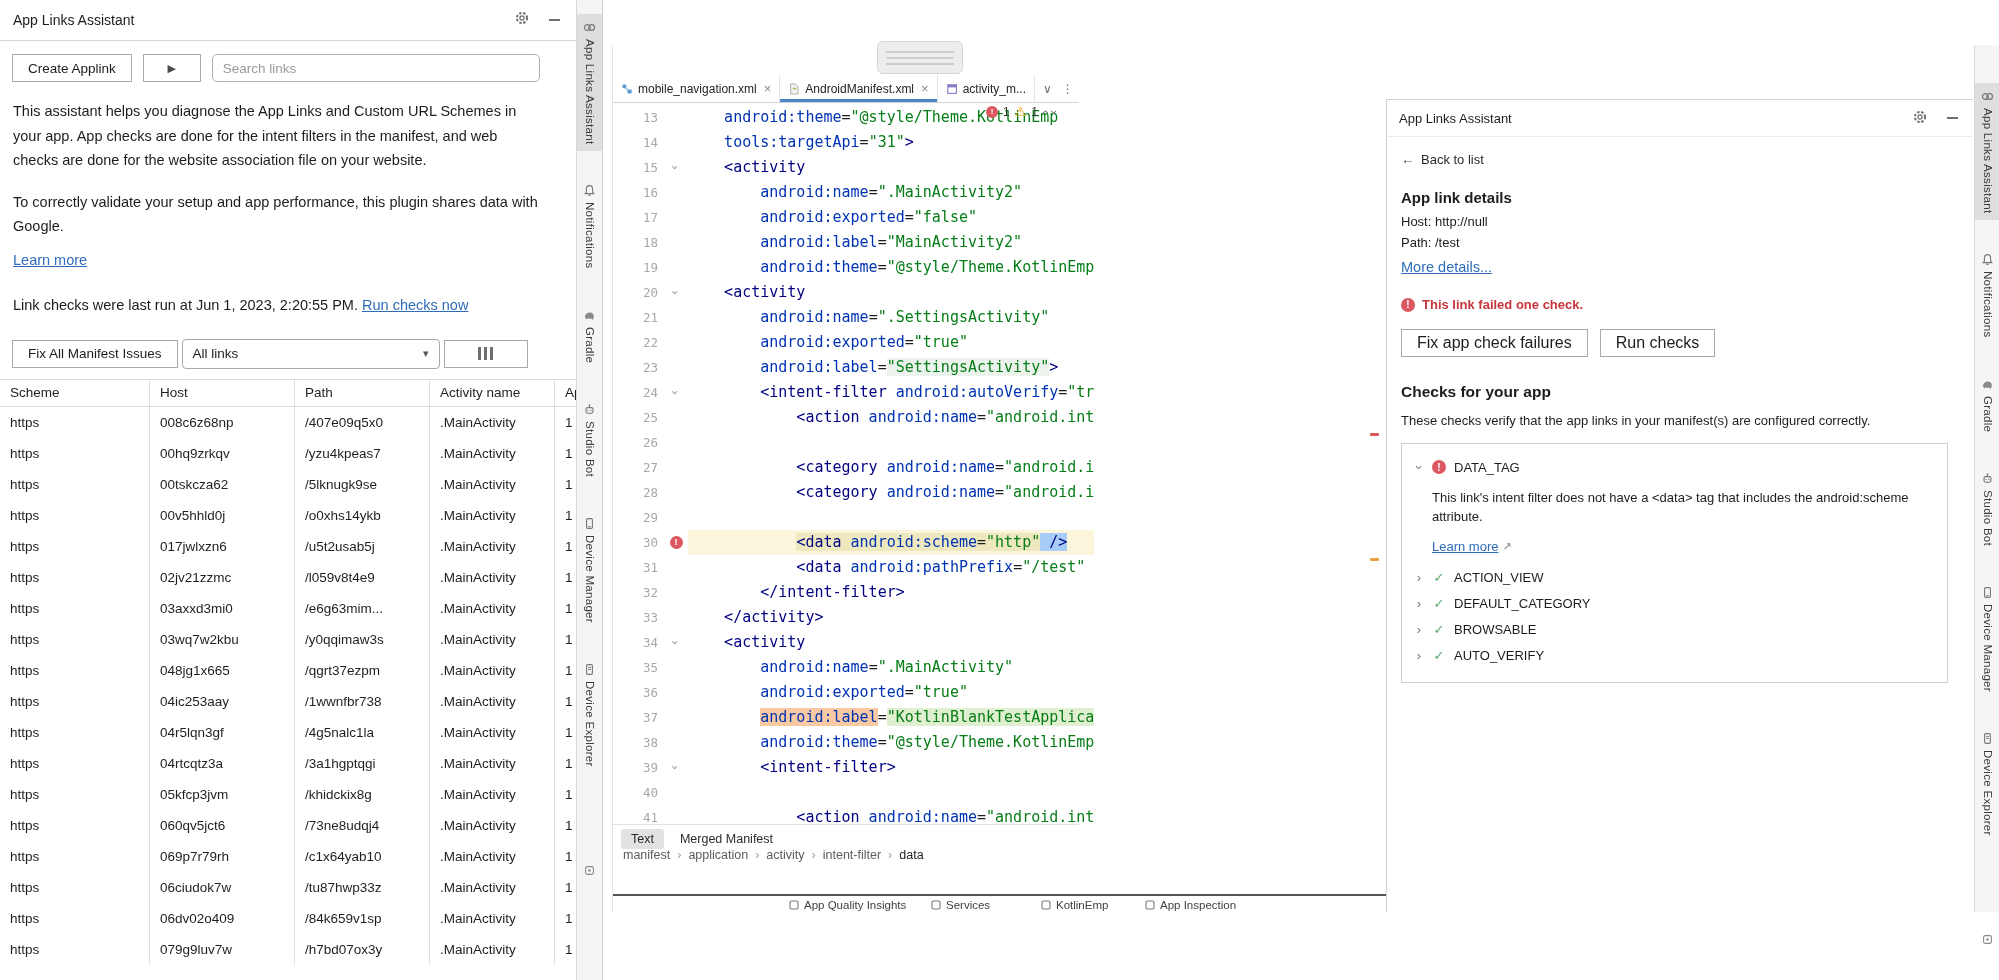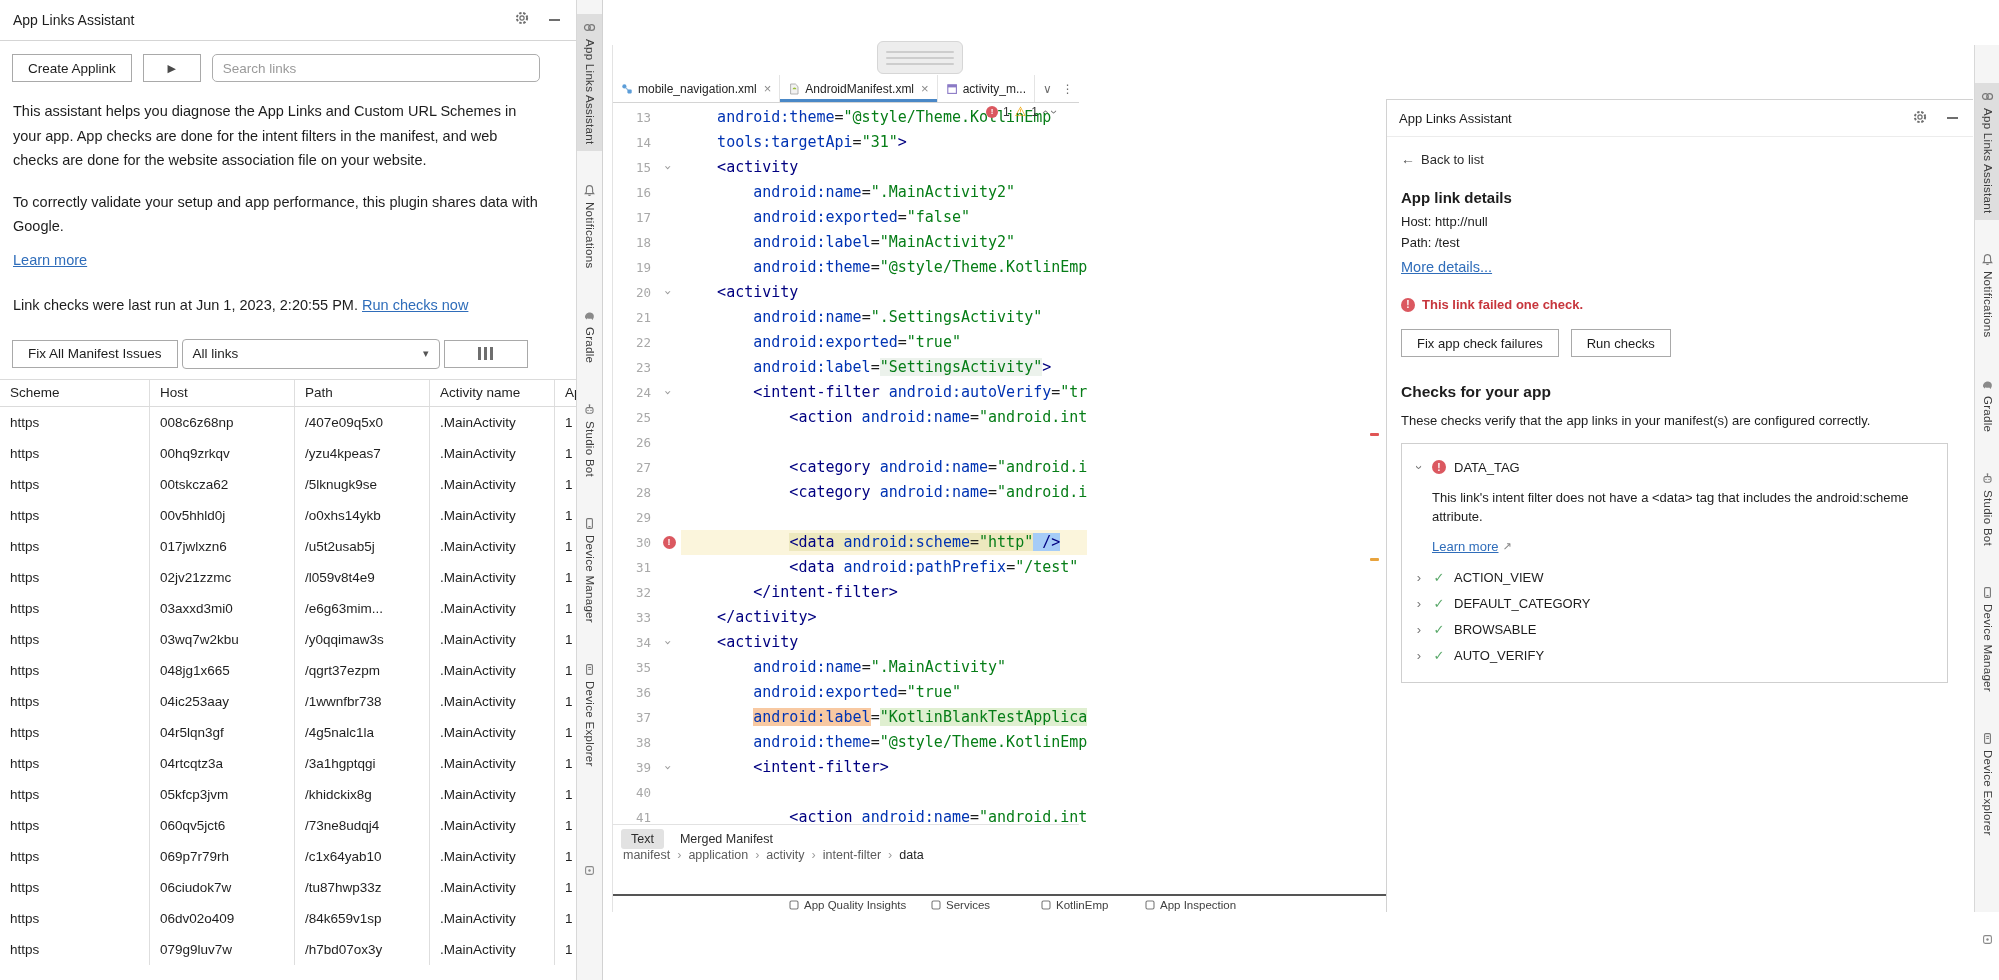--- a/index.html
+++ b/index.html
@@ -59,7 +59,7 @@
   .tab-close{color:#8a8a8a;font-size:13px;margin-left:2px;}
   .tab-controls{margin-left:auto;display:flex;align-items:center;gap:10px;padding:0 8px;color:#6e6e6e;font-size:12px;}
   
-  #editor{left:8px;top:57px;width:466px;height:742px;overflow:hidden;padding-top:3px;box-sizing:border-box;}
+  #editor{left:15px;top:57px;width:466px;height:742px;overflow:hidden;padding-top:3px;box-sizing:border-box;}
   .edline{display:flex;height:25px;line-height:25px;font-family:"DejaVu Sans Mono","Liberation Mono",monospace;font-size:15px;}
   .lnum{width:30px;flex:none;text-align:right;color:#a8a8a8;font-size:12.5px;padding-right:6px;}
   .lfold{width:24px;flex:none;position:relative;display:flex;align-items:center;justify-content:center;}

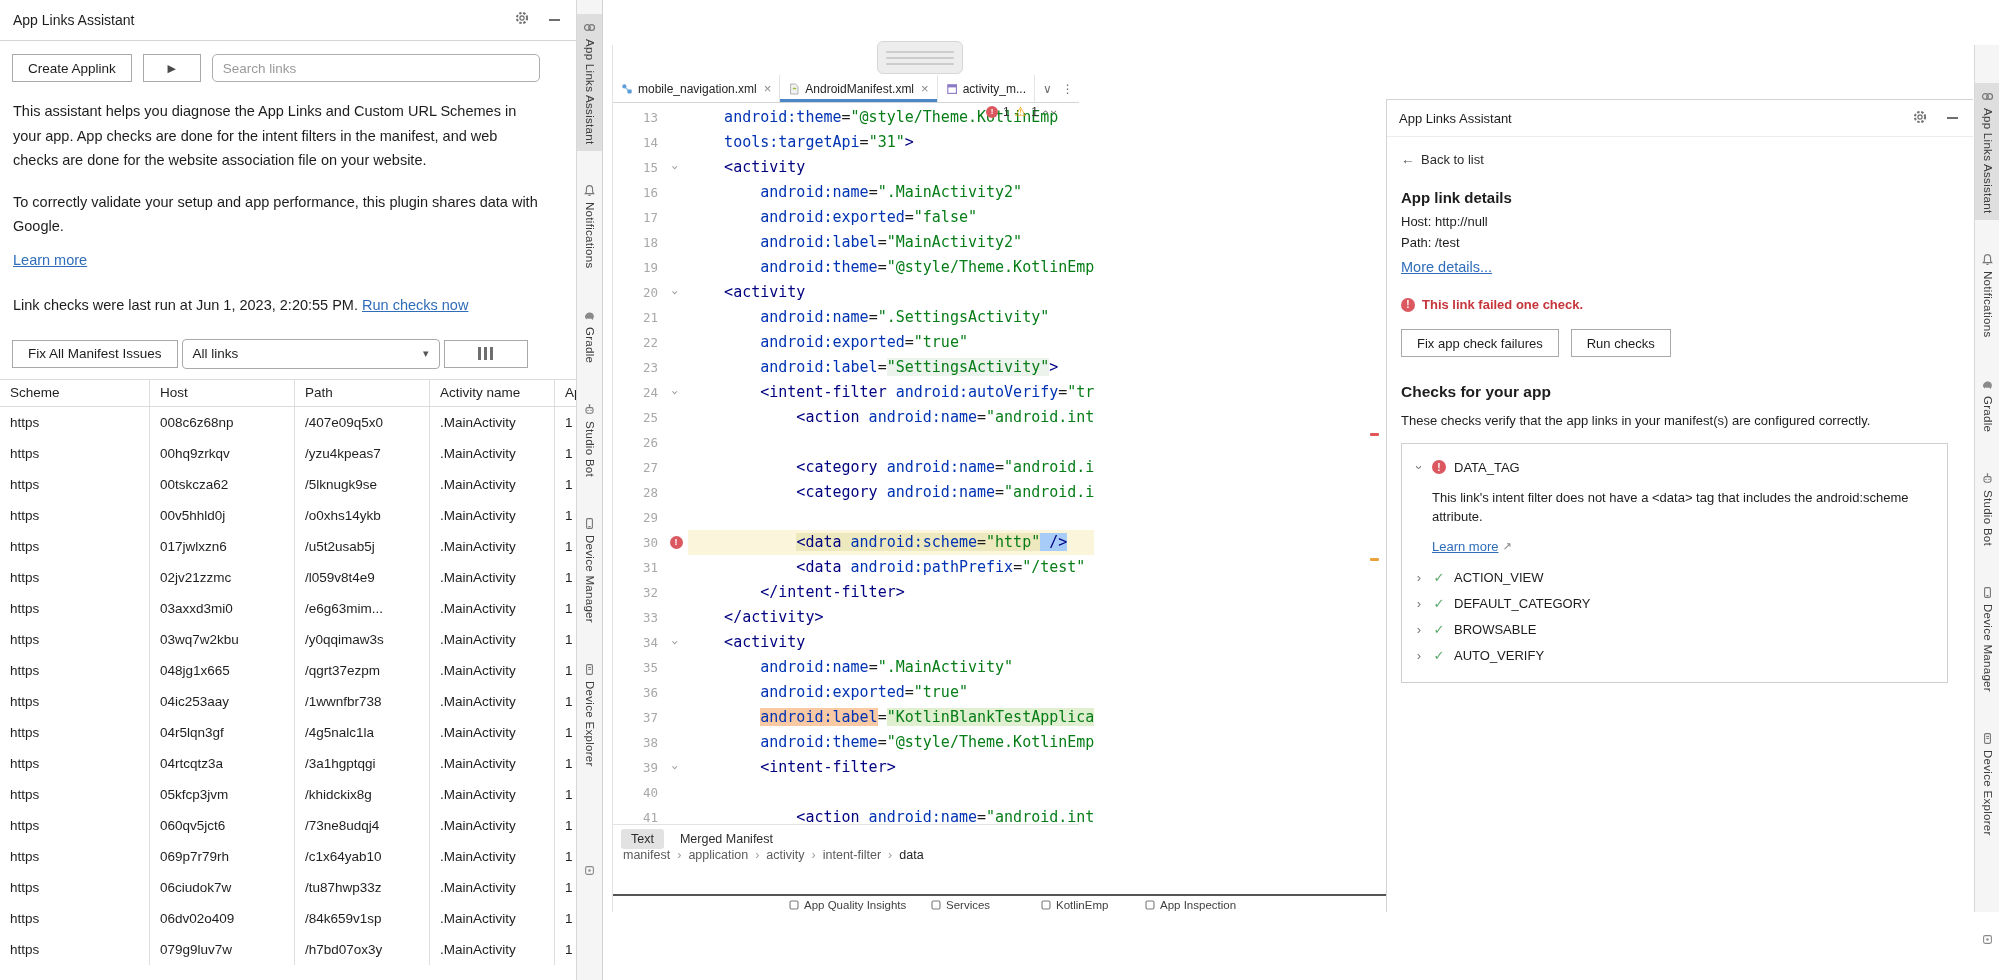--- a/index.html
+++ b/index.html
@@ -116,7 +116,7 @@
   .err-icon{width:14px;height:14px;border-radius:50%;background:#db5860;color:#fff;font-size:10px;font-weight:bold;
     display:flex;align-items:center;justify-content:center;flex:none;}
   .panel-btns{margin-top:17px;display:flex;gap:12px;}
-  .panel-btns .btn{font-size:13px;height:28px;}
+  .panel-btns .btn{font-size:16px;height:28px;}
   .p-h2{margin-top:26px;font-size:15.5px;font-weight:bold;}
   .checks-desc{margin-top:10px;line-height:19px;max-width:540px;}
   .checks-box{margin-top:13px;border:1px solid #cfcfcf;width:547px;box-sizing:border-box;padding:10px 12px 14px;}

